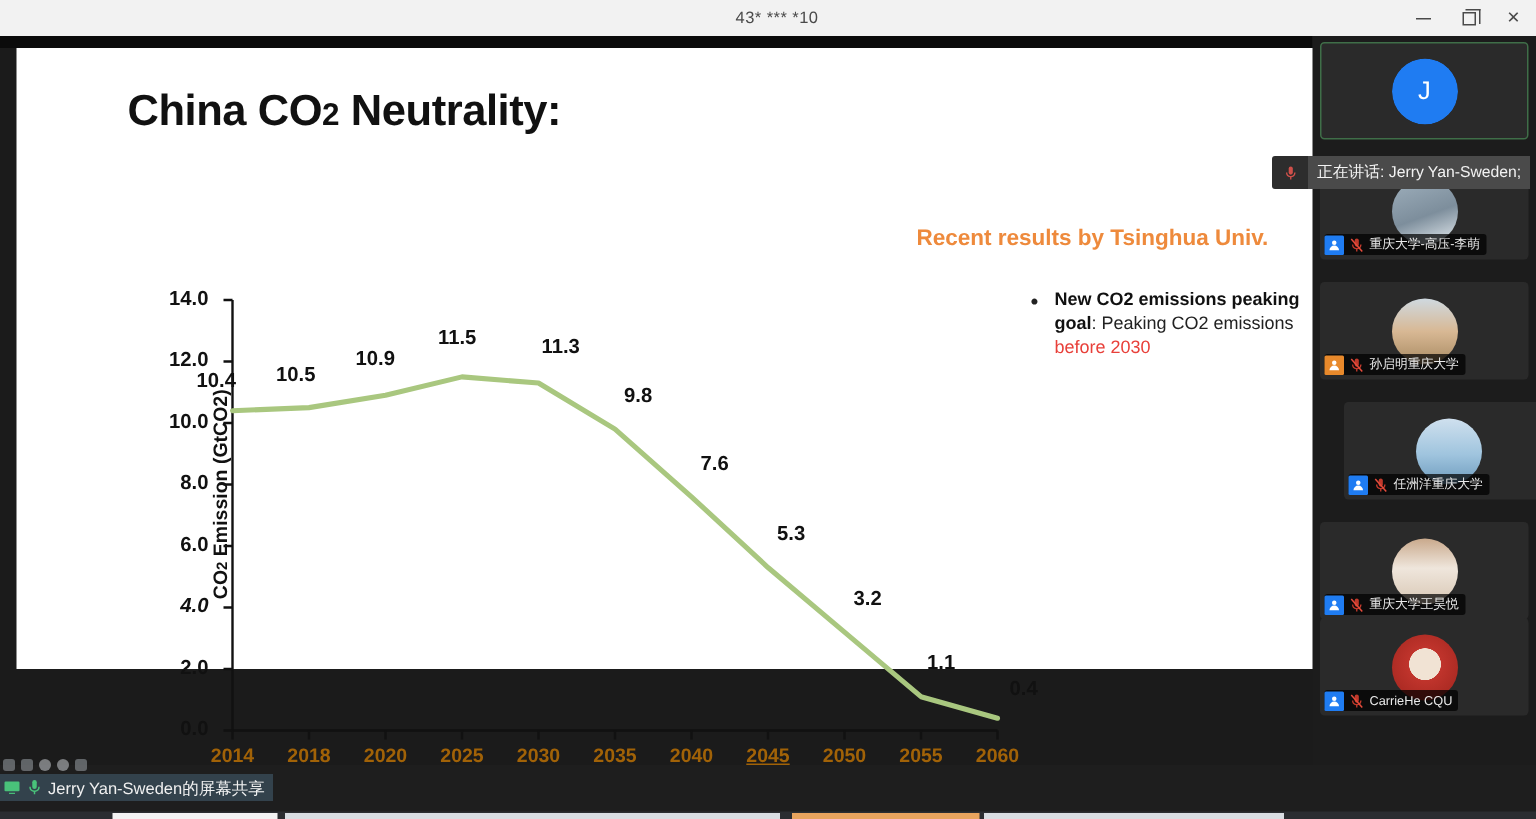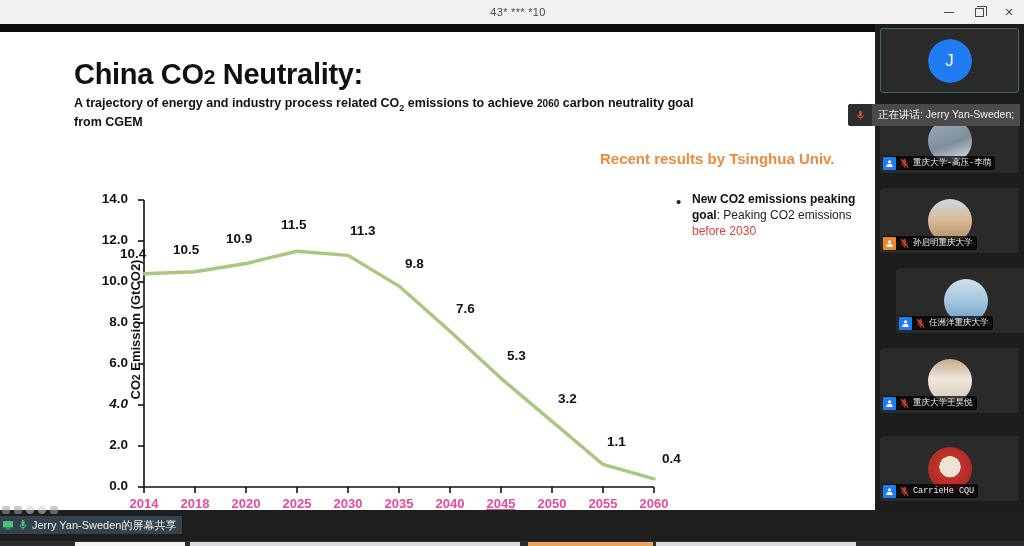--- a/index.html
+++ b/index.html
@@ -31,7 +31,7 @@
 
   
   .slide{
-    position:absolute; left:0; top:32px; width:875px; height:478px; background:#ffffff;
+    position:absolute; left:11px; top:32px; width:875px; height:414px; background:#ffffff;
   }
   .slide-inner{ position:absolute; left:0; top:0; right:0; bottom:0; }
 

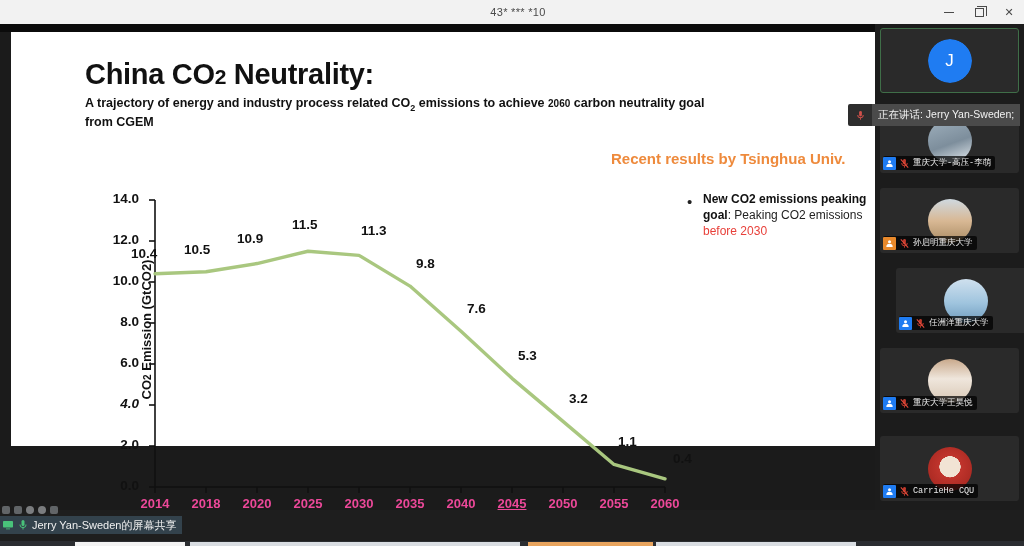--- a/index.html
+++ b/index.html
@@ -148,10 +148,6 @@
         <span>China CO</span><span class="sub2">2</span><span> Neutrality:</span>
       </div>
 
-      <div class="slide-subtitle">
-        <span>A trajectory of energy and industry process related CO</span><span class="sub2">2</span><span> emissions to achieve </span><span class="tiny">2060</span><span> carbon neutrality goal</span><br>
-        <span>from CGEM</span>
-      </div>
 
       <div class="recent">Recent results by Tsinghua Univ.</div>
 

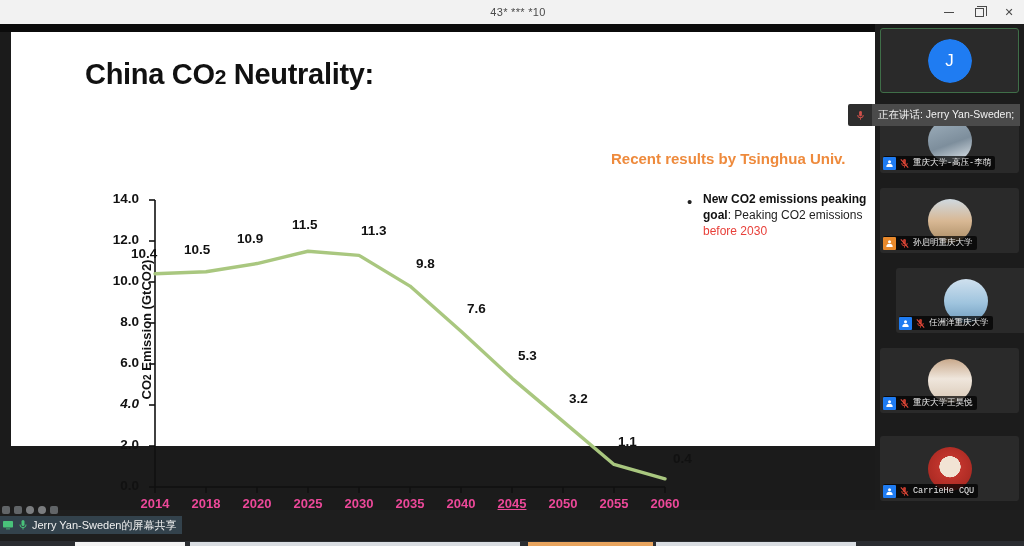--- a/index.html
+++ b/index.html
@@ -98,7 +98,7 @@
   .nm-badge.orange{ background:#e8892b; }
   .nm-badge svg{ width:9px; height:9px; fill:#fff; }
   .nm-mic{ width:11px; height:11px; }
-  .nm-text{ font-size:8.5px; color:#eaeaea; white-space:nowrap;font-family:Liberation Mono, monospace; }
+  .nm-text{ font-size:8.5px; color:#eaeaea; white-space:nowrap; }
 
   
   .tooltip{ position:absolute; left:-27px; top:80px; height:22px; display:flex; align-items:center; }

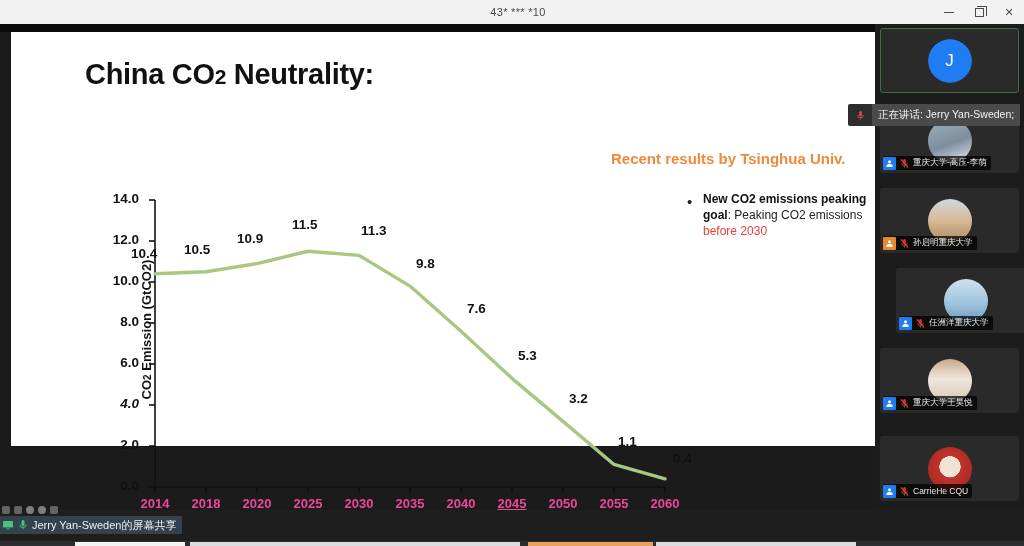--- a/index.html
+++ b/index.html
@@ -313,7 +313,7 @@
             <span class="nm-text">重庆大学王昊悦</span>
           </div>
         </div>
-        <div class="tile" style="top: 412px;">
+        <div class="tile" style="top: 388px;">
           <div class="tile-av" style="background: radial-gradient(circle at 50% 45%, rgb(241, 227, 212) 0%, rgb(241, 227, 212) 32%, rgb(192, 52, 44) 33%, rgb(158, 36, 29) 100%);"></div>
           <div class="tile-name">
             <span class="nm-badge">

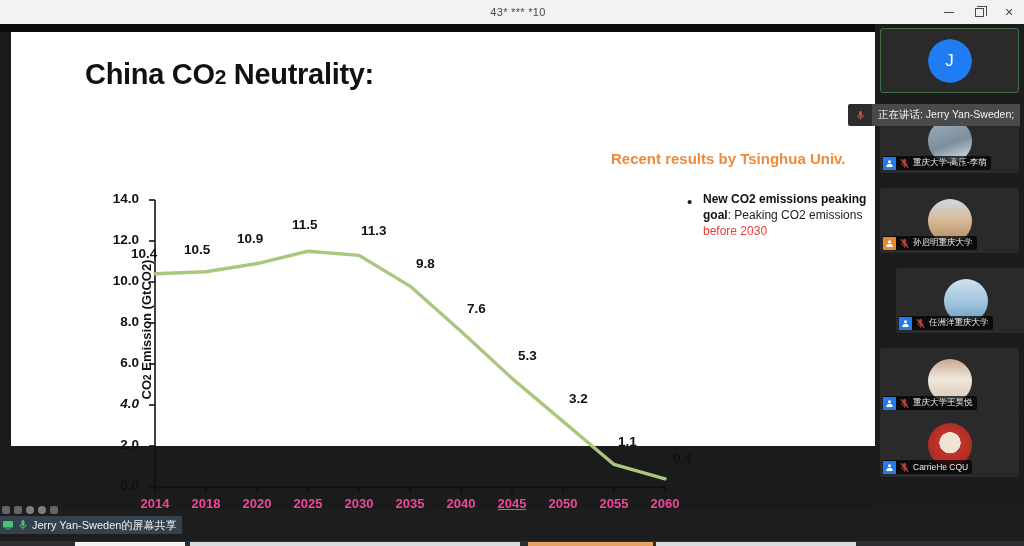--- a/index.html
+++ b/index.html
@@ -61,7 +61,7 @@
   }
   .ylab .sub2{ font-size:10px; }
   .ytick{ position:absolute; font-size:13.5px; font-weight:bold; color:#111; text-align:right; width:44px; }
-  .xtick{ position:absolute; font-size:13px; font-weight:bold; color:#ec4899; text-align:center; width:46px; }
+  .xtick{ position:absolute; font-size:13px; font-weight:bold; color:#a16207; text-align:center; width:46px; }
   .dlab{ position:absolute; font-size:13.5px; font-weight:bold; color:#111; white-space:nowrap; }
 
   

